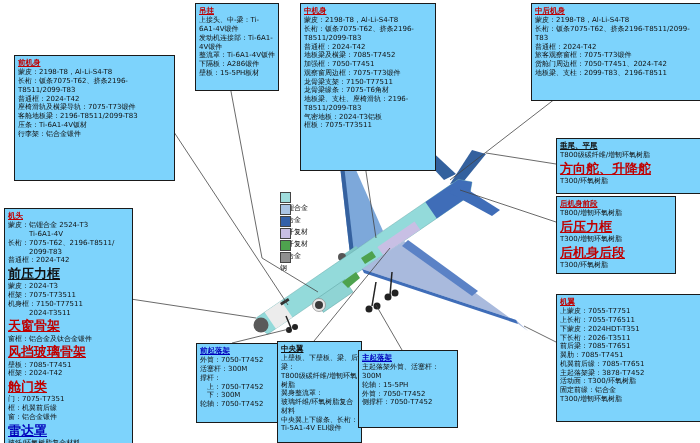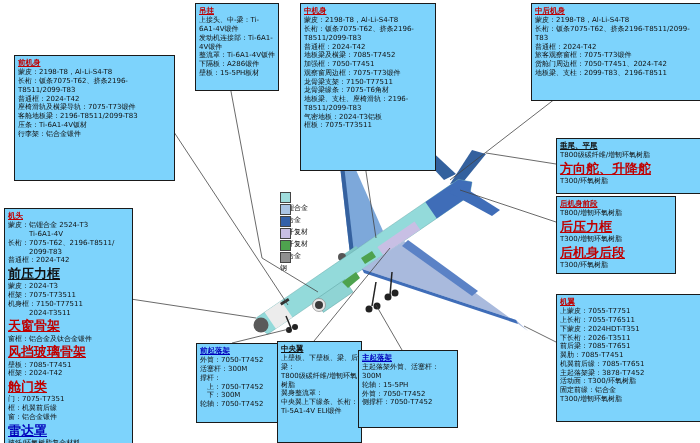--- a/index.html
+++ b/index.html
@@ -262,6 +262,7 @@
         <div class="line">上壁板、下壁板、梁、后梁：</div>
         <div class="line">T800级碳纤维/增韧环氧树脂</div>
         <div class="line">翼身整流罩：</div>
+        <div class="line">玻璃纤维/环氧树脂复合材料</div>
         <div class="line">中央翼上下缘条、长桁：</div>
         <div class="line">Ti-5A1-4V ELI锻件</div>
       </div>

